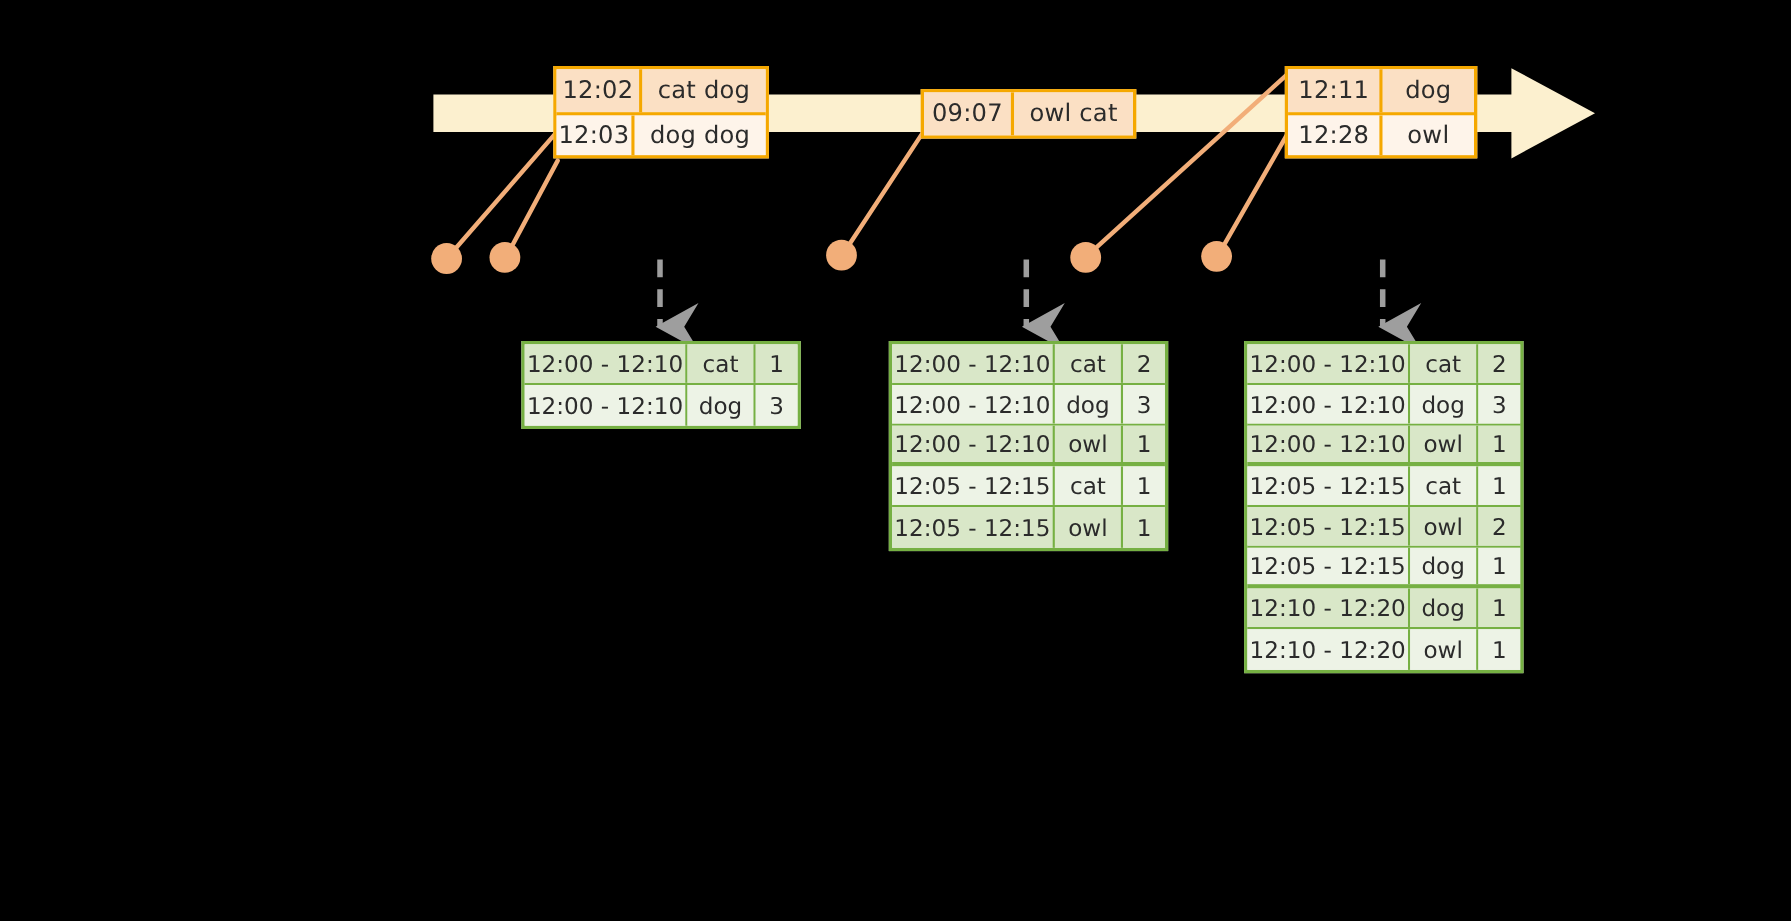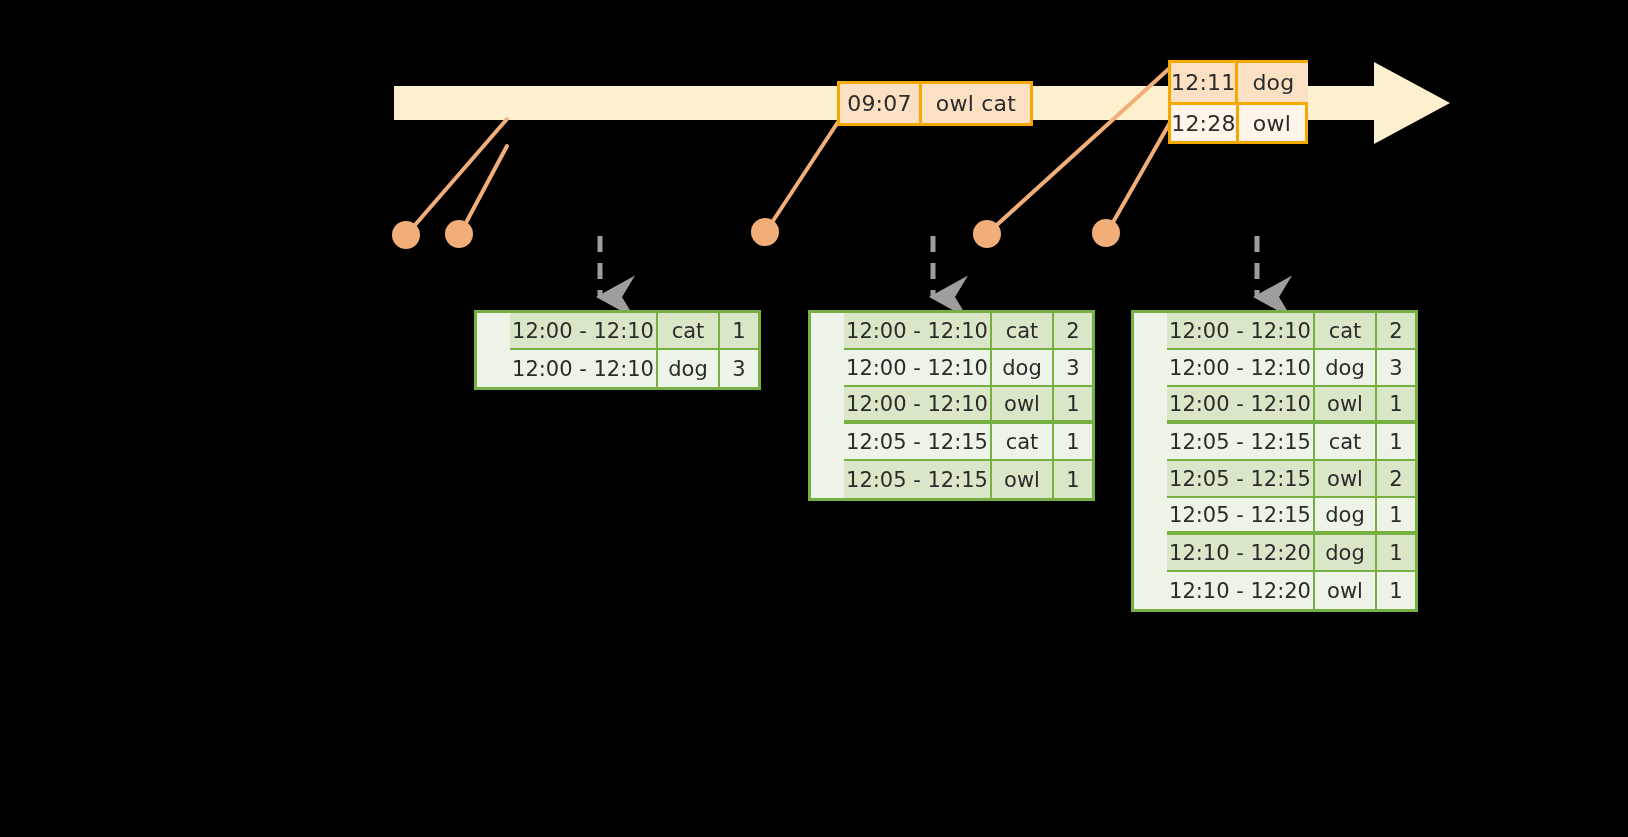--- a/index.html
+++ b/index.html
@@ -123,6 +123,16 @@
     </g>
   </svg>
 
+  <div class="evt-box" id="evt-box-0" style="left:503px; top:60px; width:196px;">
+      <div class="evt-row shade">
+        <div class="evt-time">12:02</div>
+        <div class="evt-text">cat dog</div>
+      </div>
+      <div class="evt-row">
+        <div class="evt-time">12:03</div>
+        <div class="evt-text">dog dog</div>
+      </div>
+    </div>
   <div class="evt-box" id="evt-box-1" style="left:837px; top:81px; width:196px;">
       <div class="evt-row shade">
         <div class="evt-time">09:07</div>

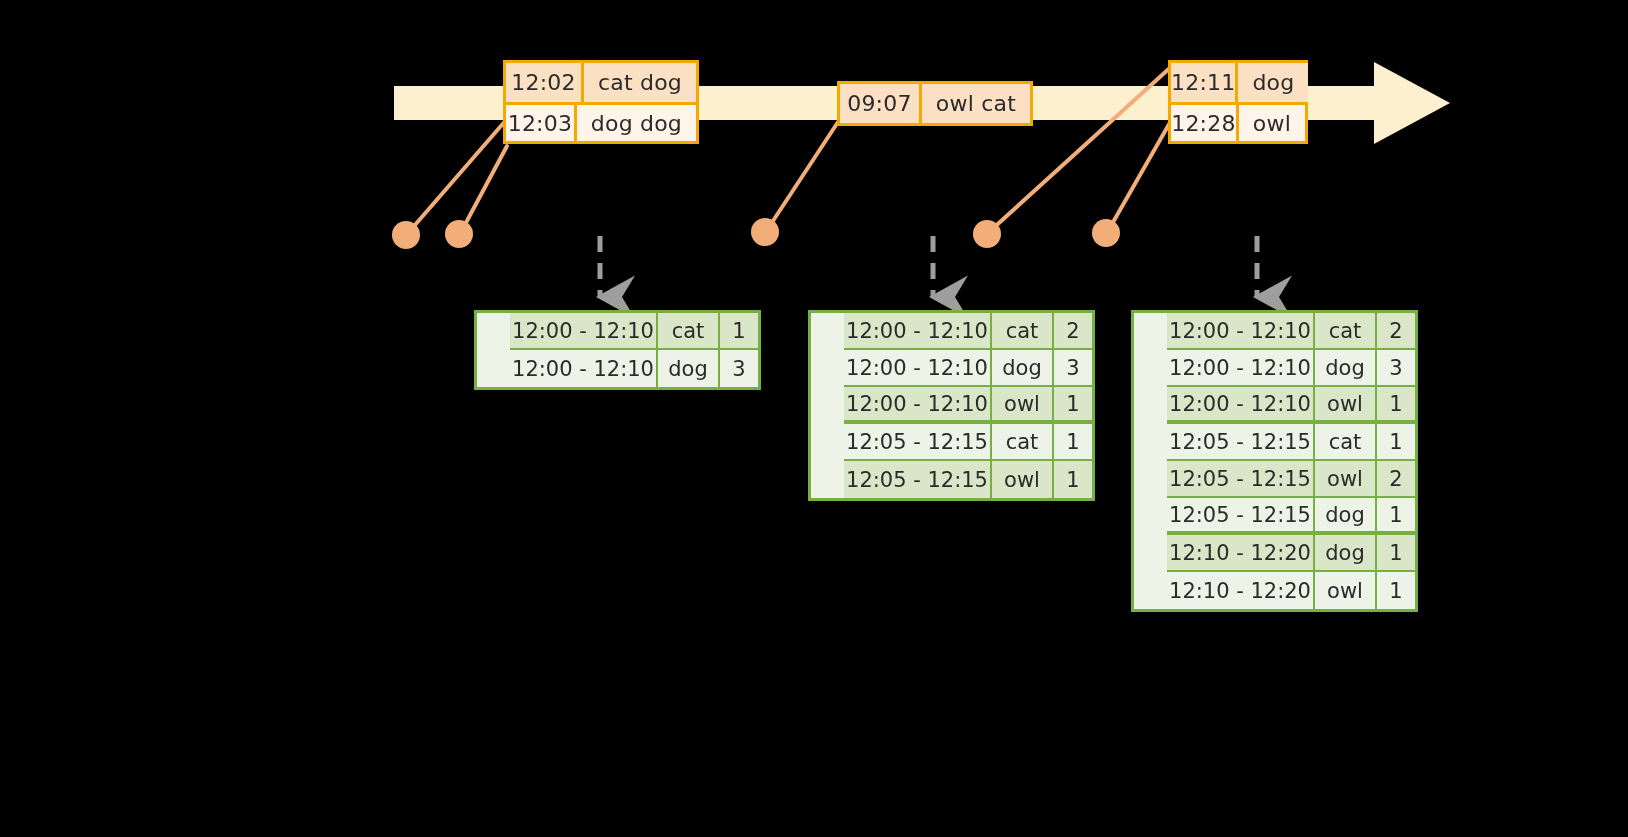--- a/index.html
+++ b/index.html
@@ -139,7 +139,7 @@
         <div class="evt-text">owl cat</div>
       </div>
     </div>
-  <div class="evt-box" id="evt-box-2" style="left:1168px; top:60px; width:140px;">
+  <div class="evt-box" id="evt-box-2" style="left:1168px; top:60px; width:175px;">
       <div class="evt-row shade">
         <div class="evt-time">12:11</div>
         <div class="evt-text">dog</div>

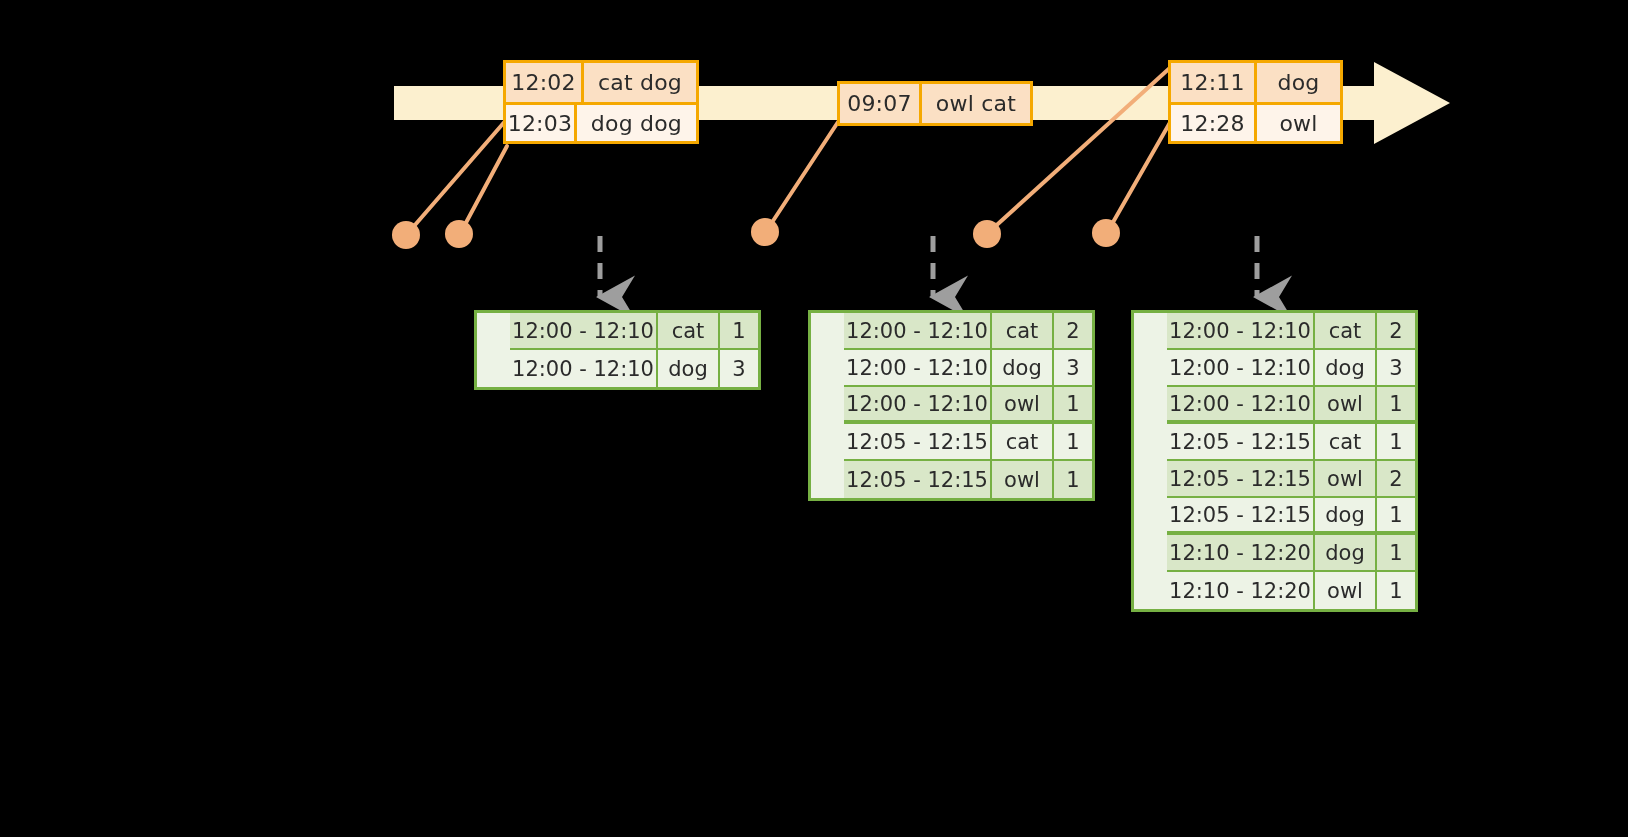--- a/index.html
+++ b/index.html
@@ -58,7 +58,6 @@
     background: #EDF3E6;
     display: flex;
     flex-direction: column;
-    padding-left: 33px;
   }
   .res-row {
     display: flex;

